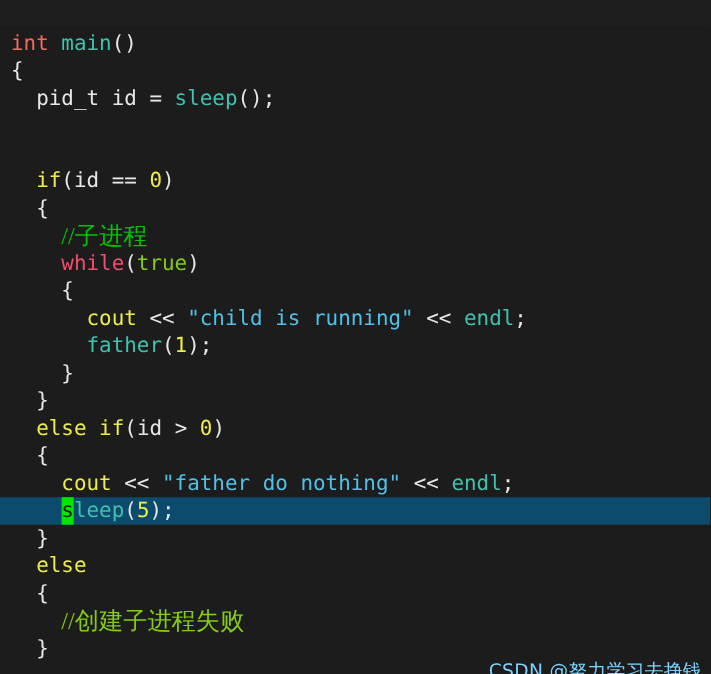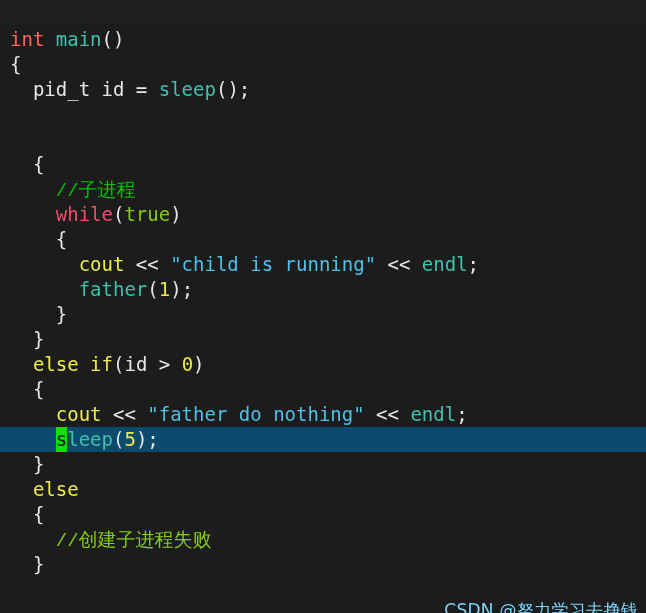--- a/index.html
+++ b/index.html
@@ -100,6 +100,7 @@
       <div class="code-line"><span class="t-plain">  pid_t id </span><span class="t-op">= </span><span class="t-fn" style="color: rgb(63, 194, 173);">sleep</span><span class="t-plain">();</span></div>
       <div class="code-line">&nbsp;</div>
       <div class="code-line">&nbsp;</div>
+      <div class="code-line"><span class="t-plain">  </span><span class="t-kw" style="color: rgb(236, 236, 75);">if</span><span class="t-plain">(id == </span><span class="t-num" style="color: rgb(236, 236, 75);">0</span><span class="t-plain">)</span></div>
       <div class="code-line"><span class="t-plain">  {</span></div>
       <div class="code-line"><span class="t-plain">    </span><span class="t-cmt cmt-cn" style="color: rgb(0, 196, 0);">//子进程</span></div>
       <div class="code-line"><span class="t-plain">    </span><span class="t-loop" style="color: rgb(240, 78, 110);">while</span><span class="t-plain">(</span><span class="t-kw" style="color: #84cc16;">true</span><span class="t-plain">)</span></div>

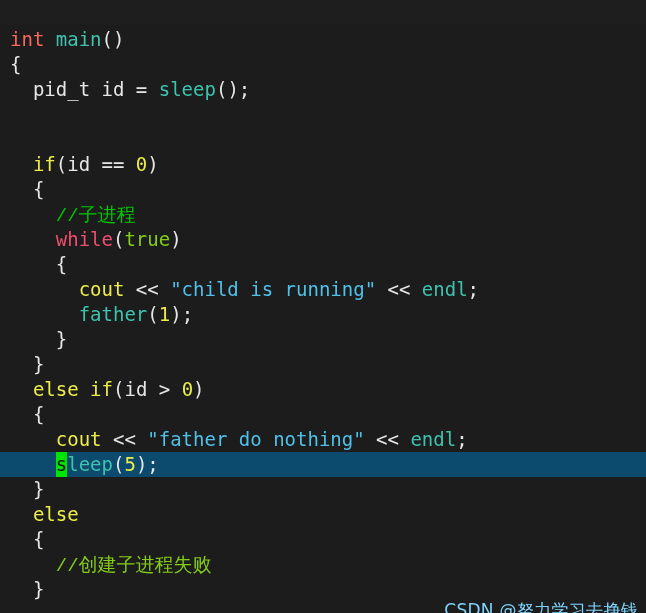--- a/index.html
+++ b/index.html
@@ -50,8 +50,8 @@
   .t-op        { color: #e6e6e6; }
 
   .cmt-cn {
-    font-family: Liberation Mono, monospace;
-    font-size: 19px;
+    font-family: Liberation Serif, serif;
+    font-size: 22px;
   }
 
   .cursor-block {

